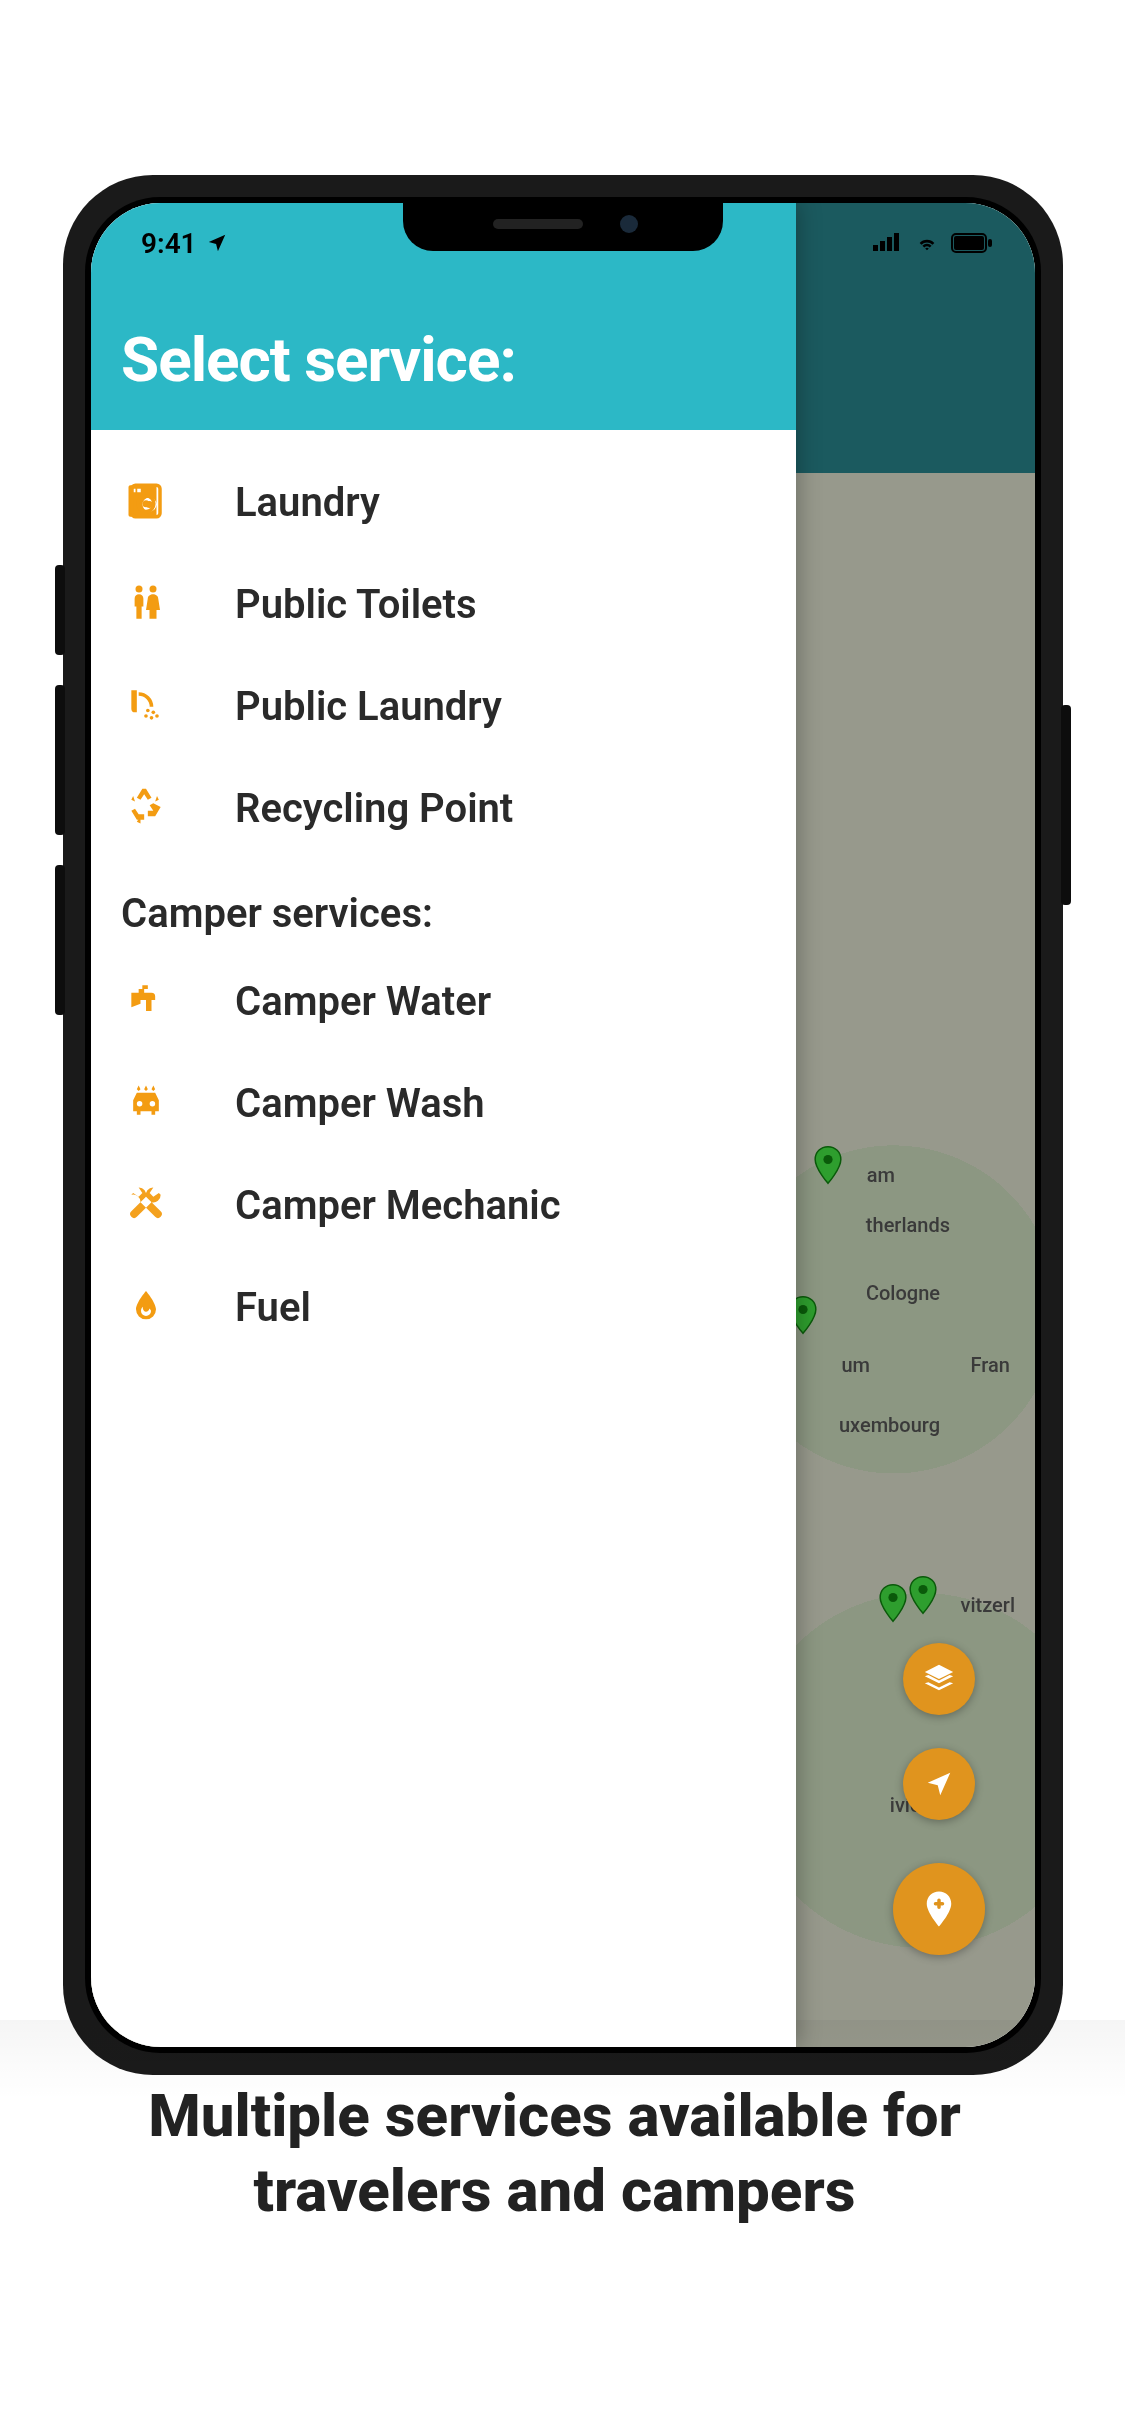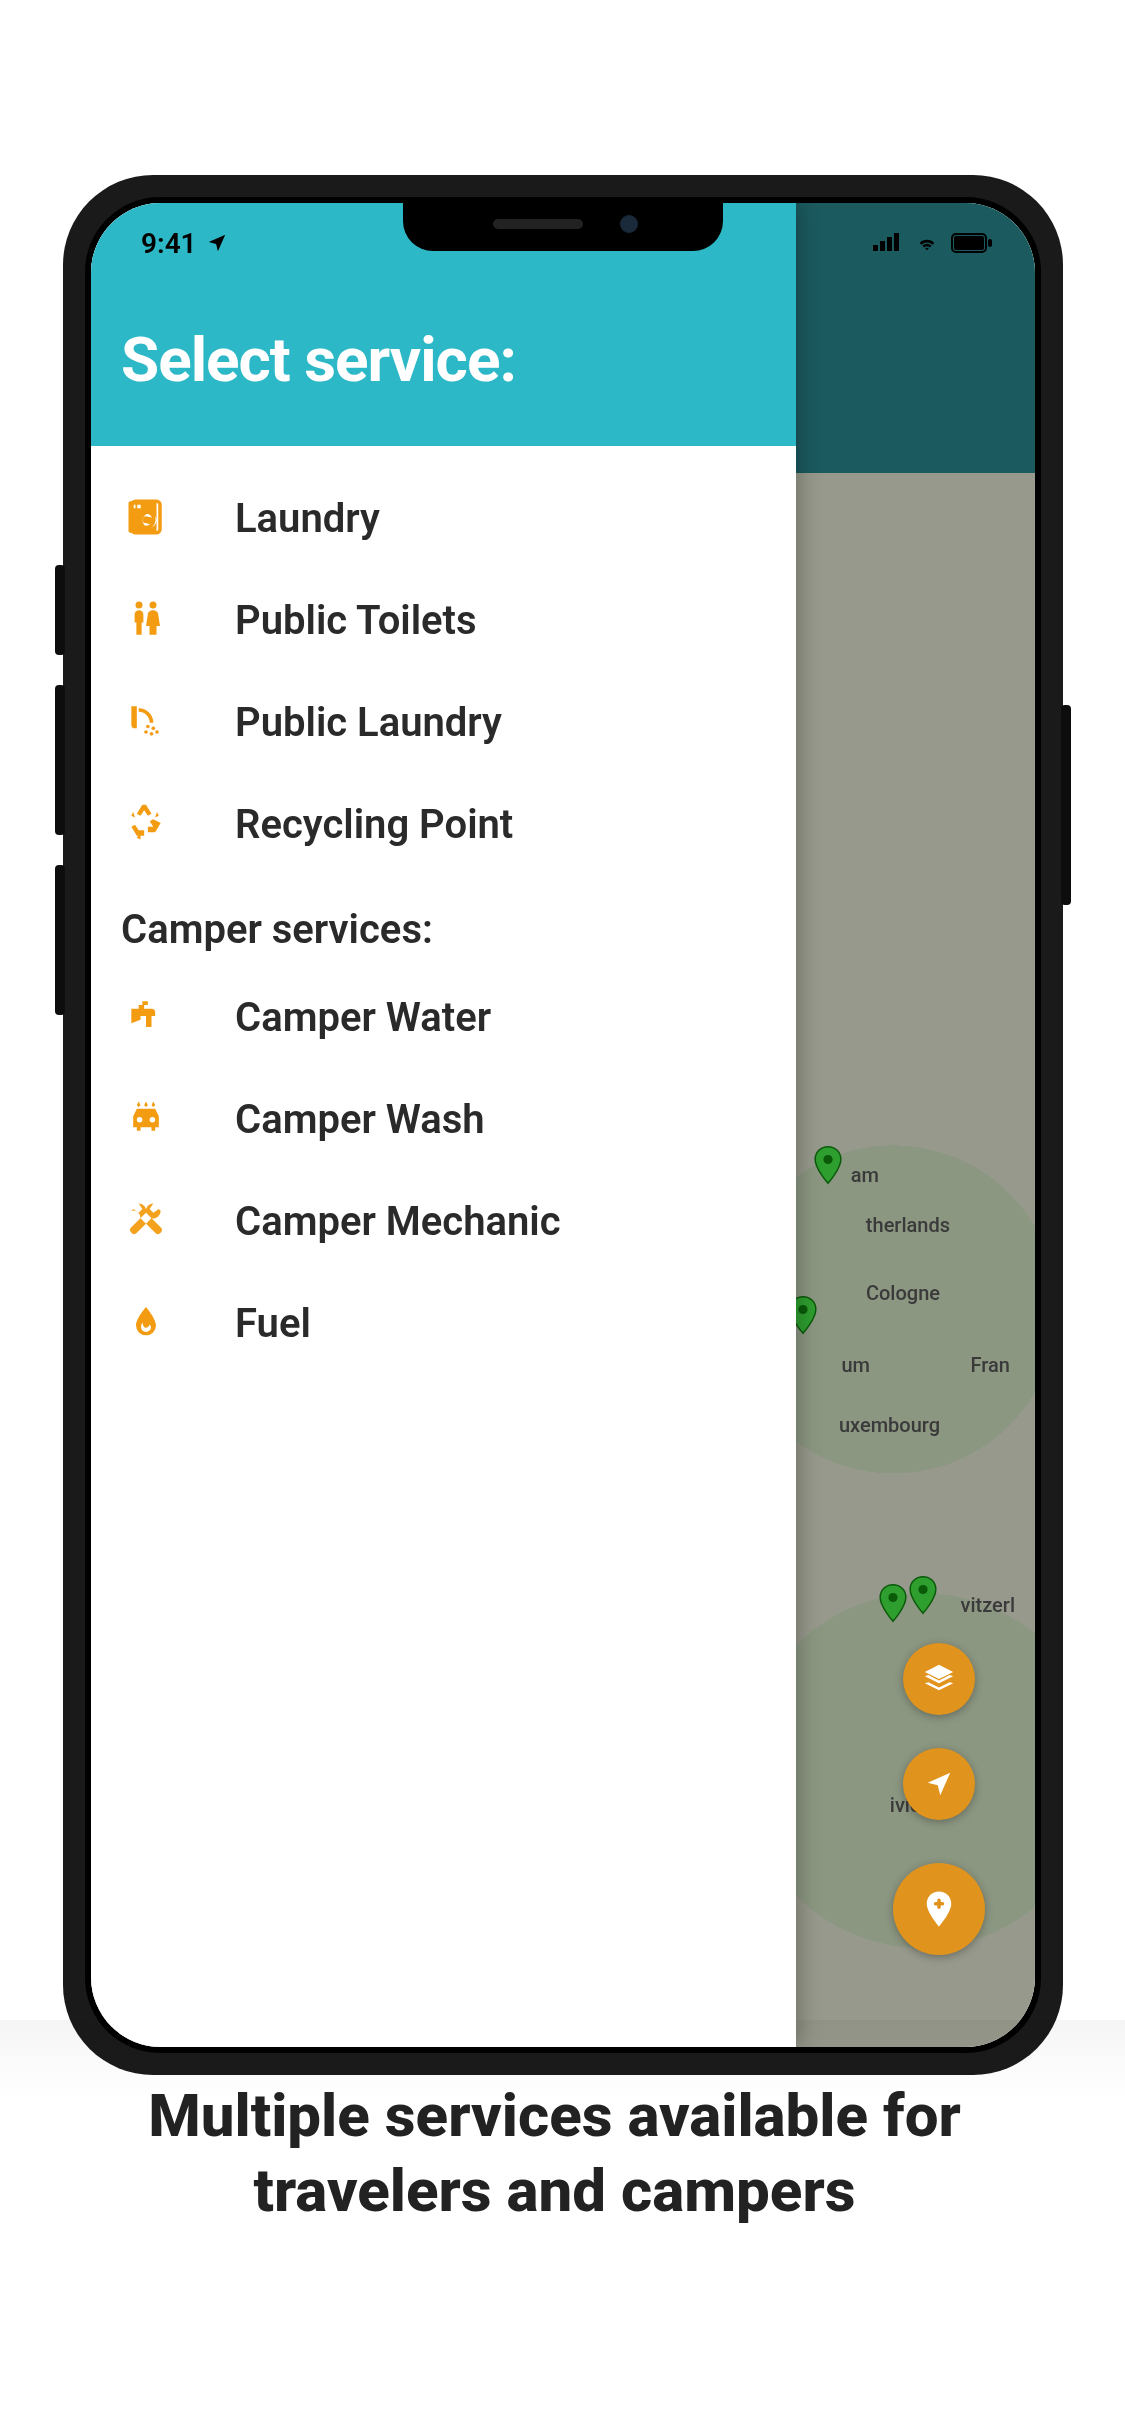--- a/index.html
+++ b/index.html
@@ -120,7 +120,7 @@
   }
   .drawer-header {
     background: #2cb8c6;
-    padding: 120px 30px 50px 30px;
+    padding: 120px 30px 34px 30px;
   }
   .drawer-title {
     color: #fff;

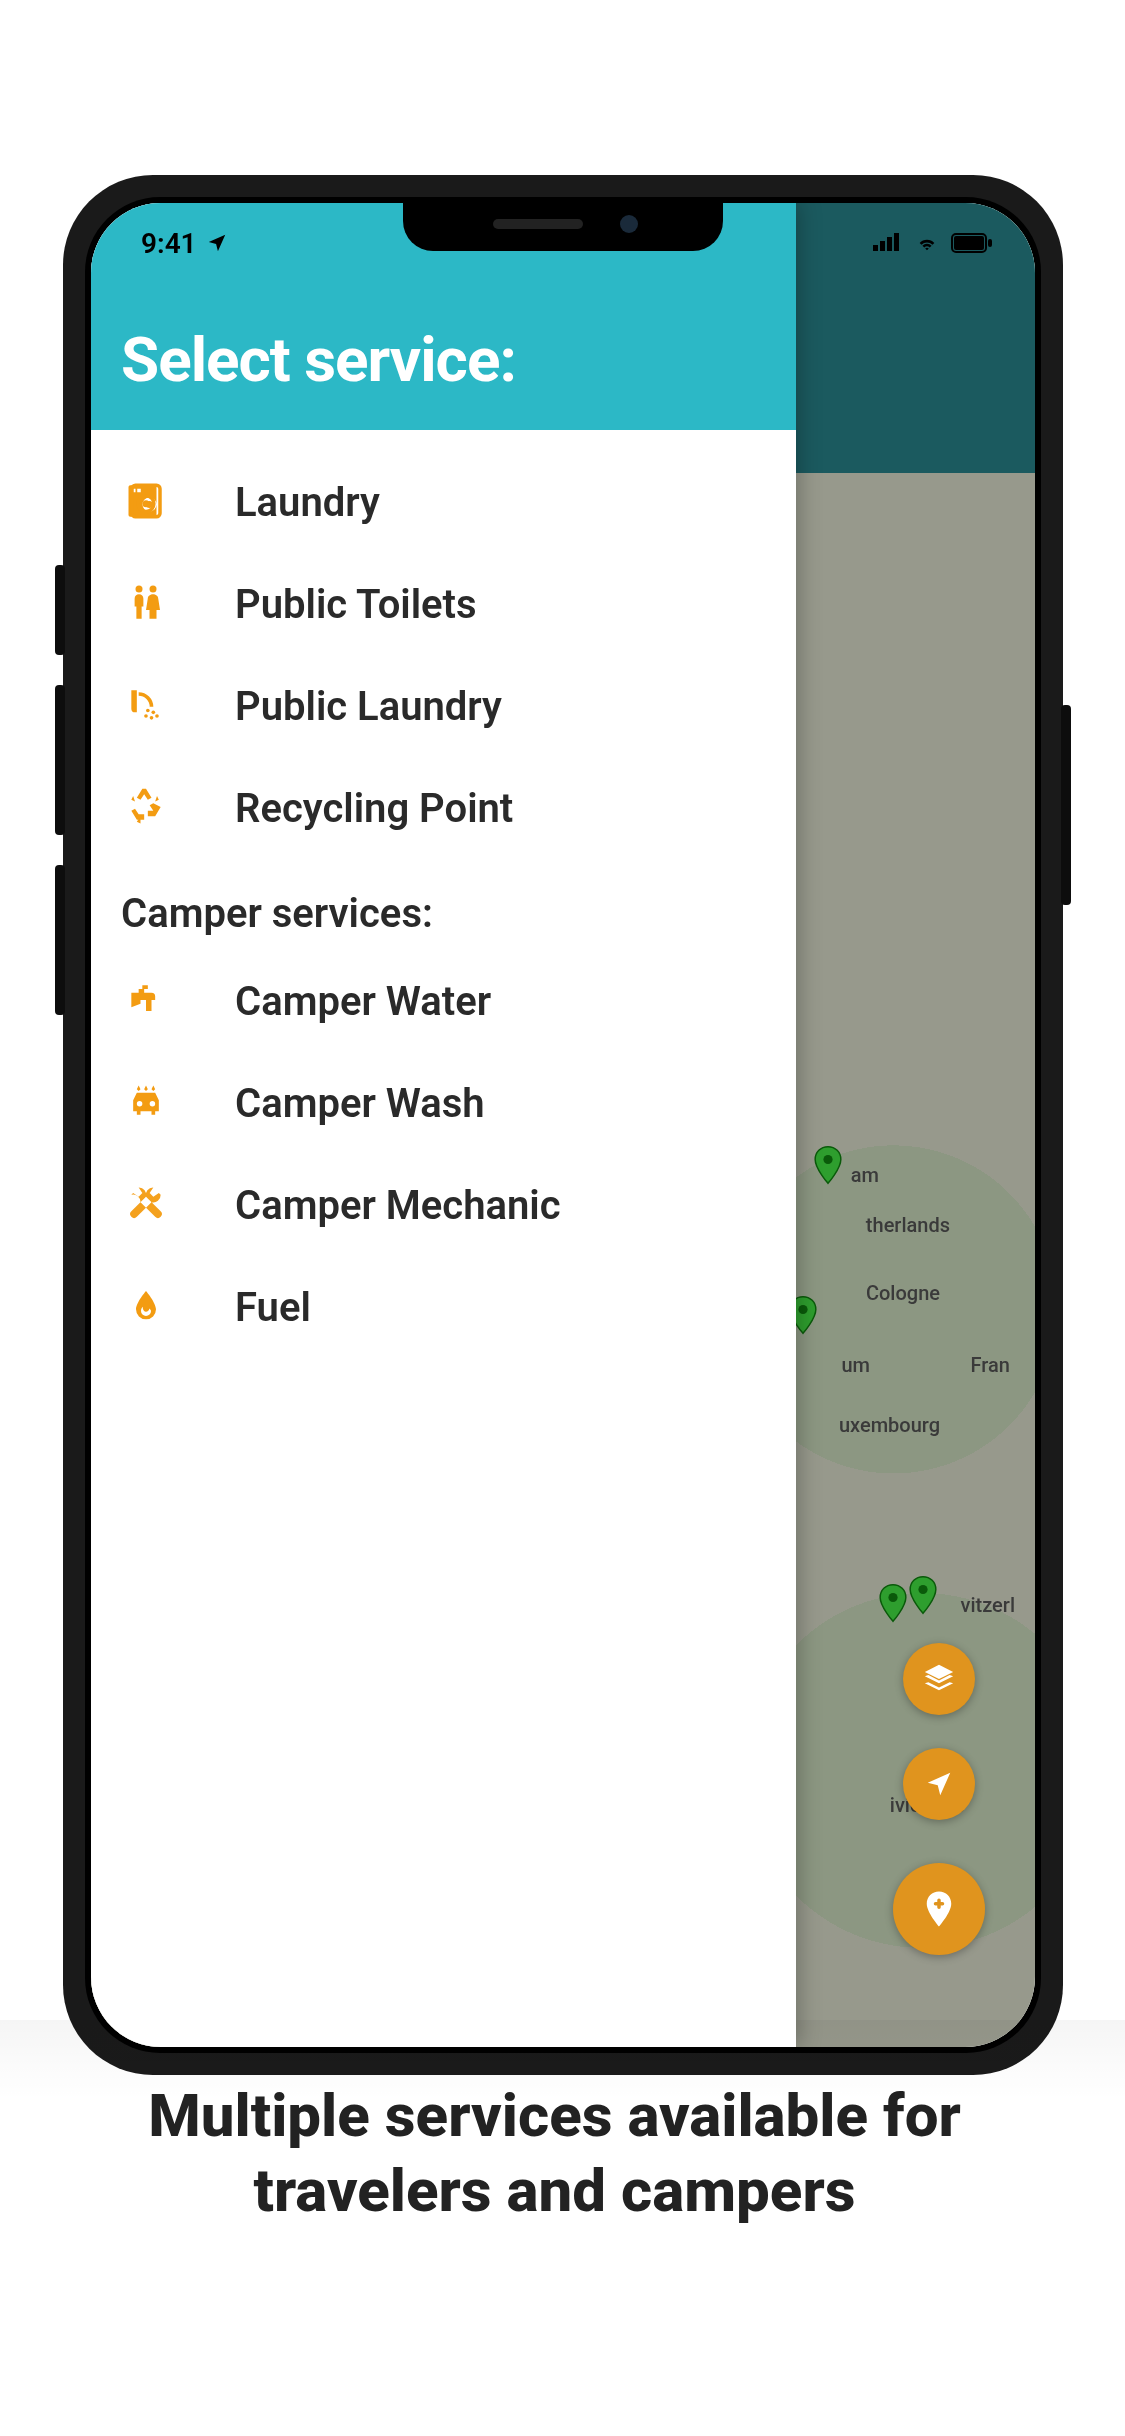--- a/index.html
+++ b/index.html
@@ -208,7 +208,7 @@
       <div class="map-bg"></div>
       <div class="header-bar"></div>
 
-      <div class="map-label" style="right:156px; top:960px;">am</div>
+      <div class="map-label" style="right:140px; top:960px;">am</div>
       <div class="map-label" style="right:85px; top:1010px;">therlands</div>
       <div class="map-label" style="right:95px; top:1078px;">Cologne</div>
       <div class="map-label" style="right:165px; top:1150px;">um</div>

